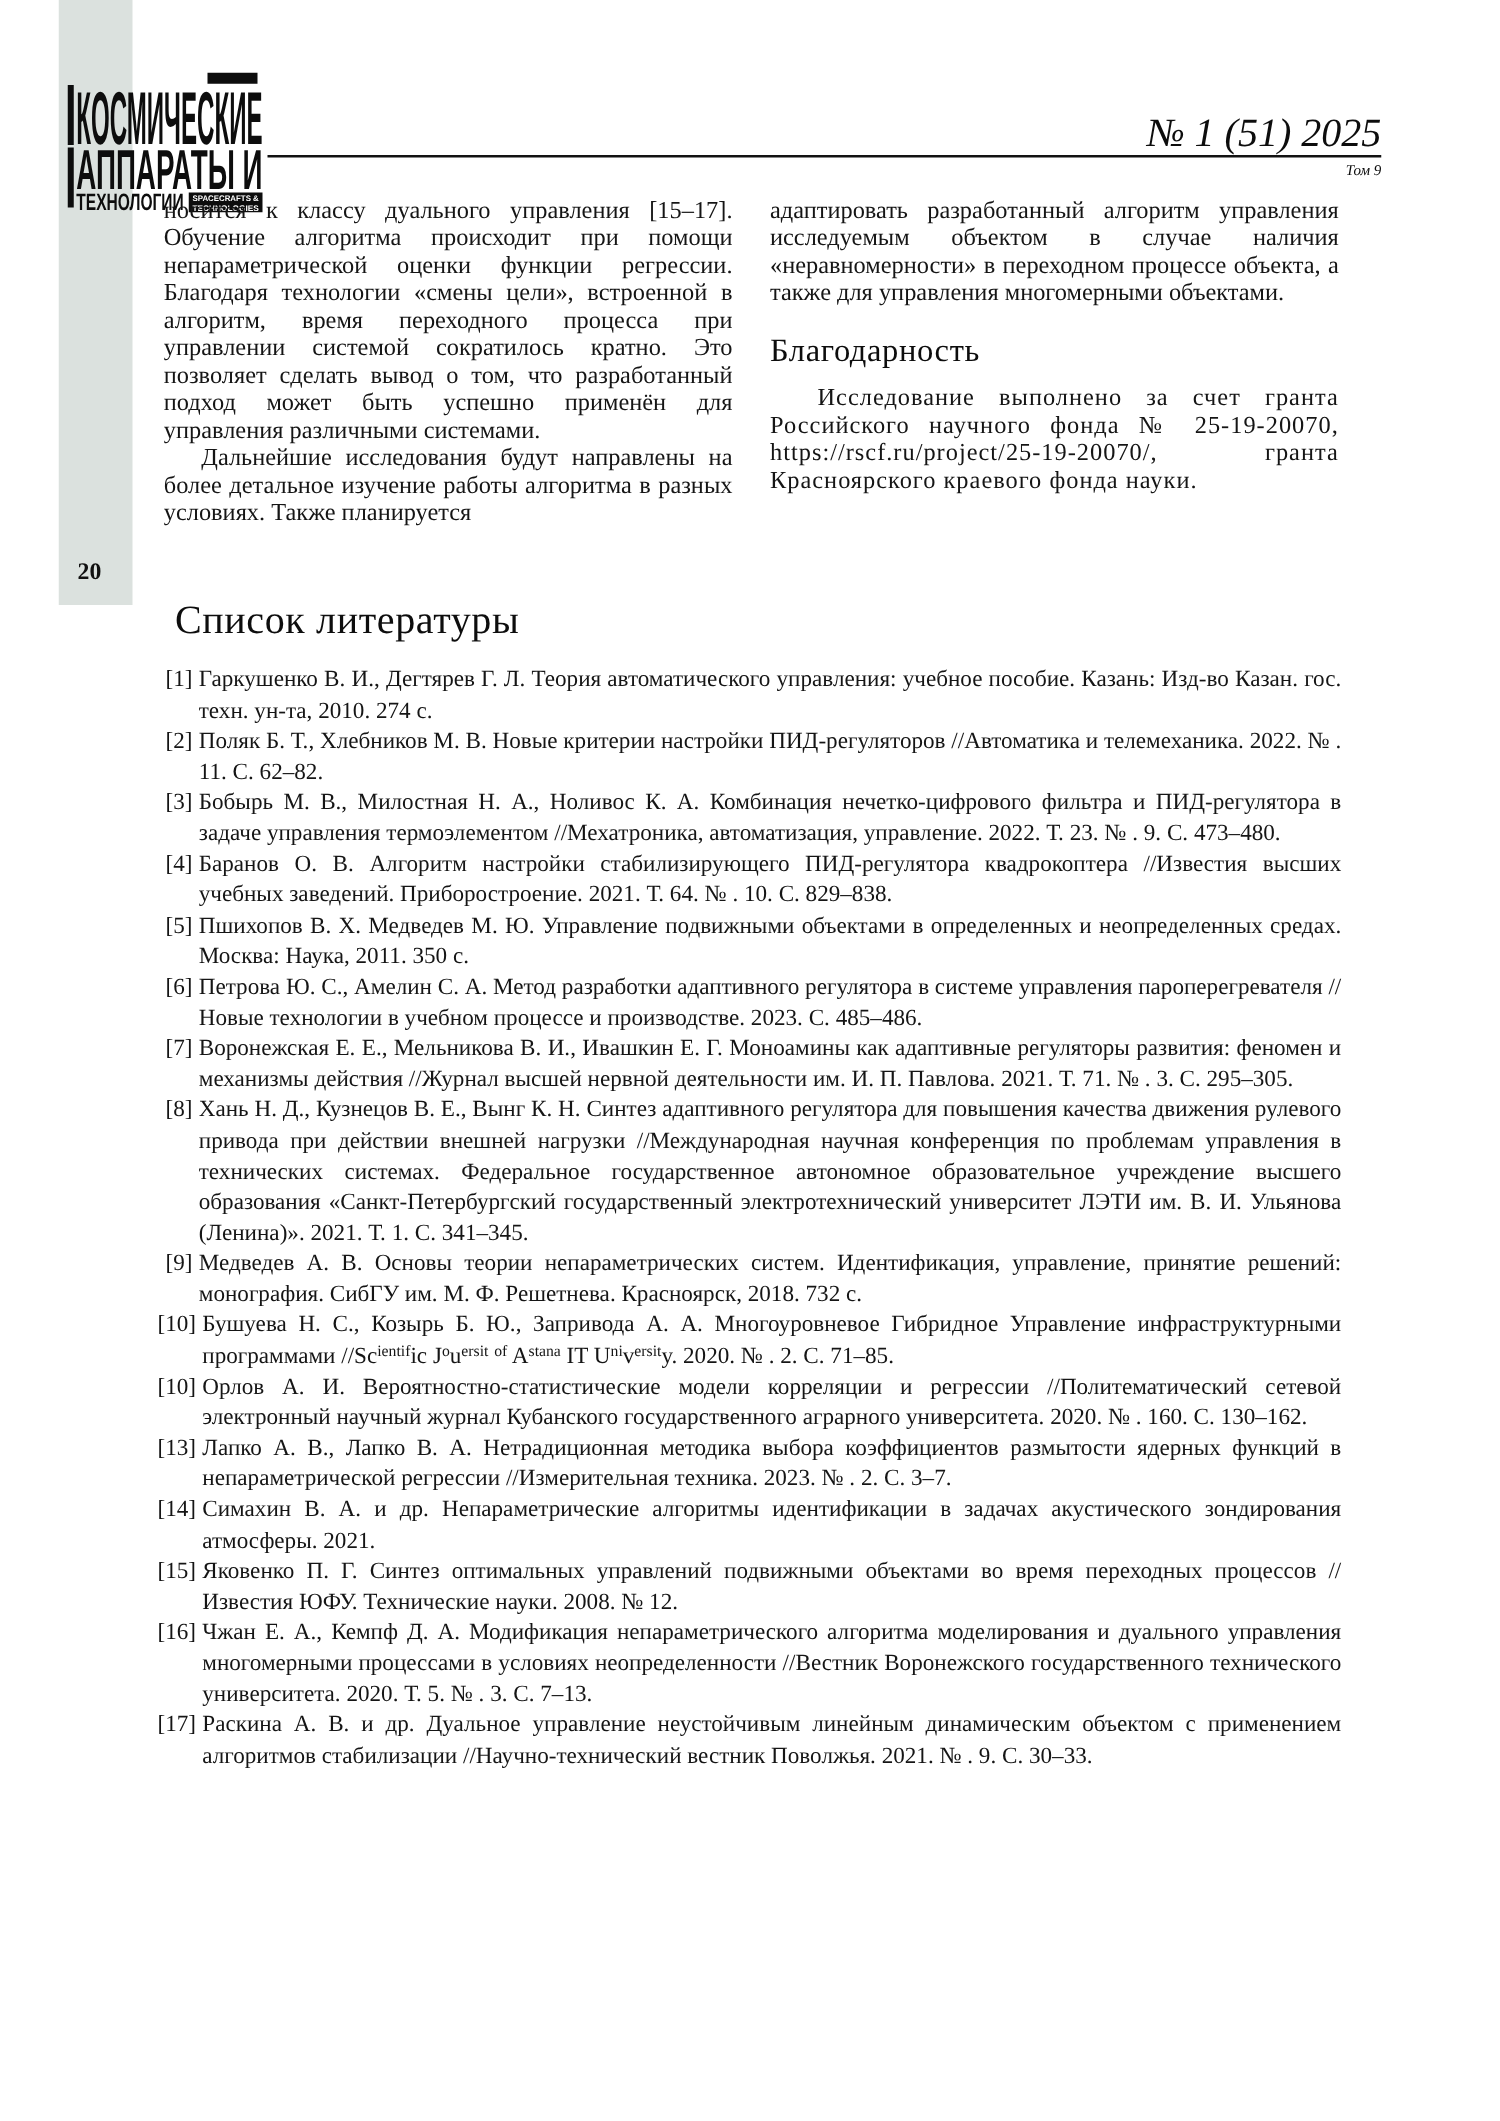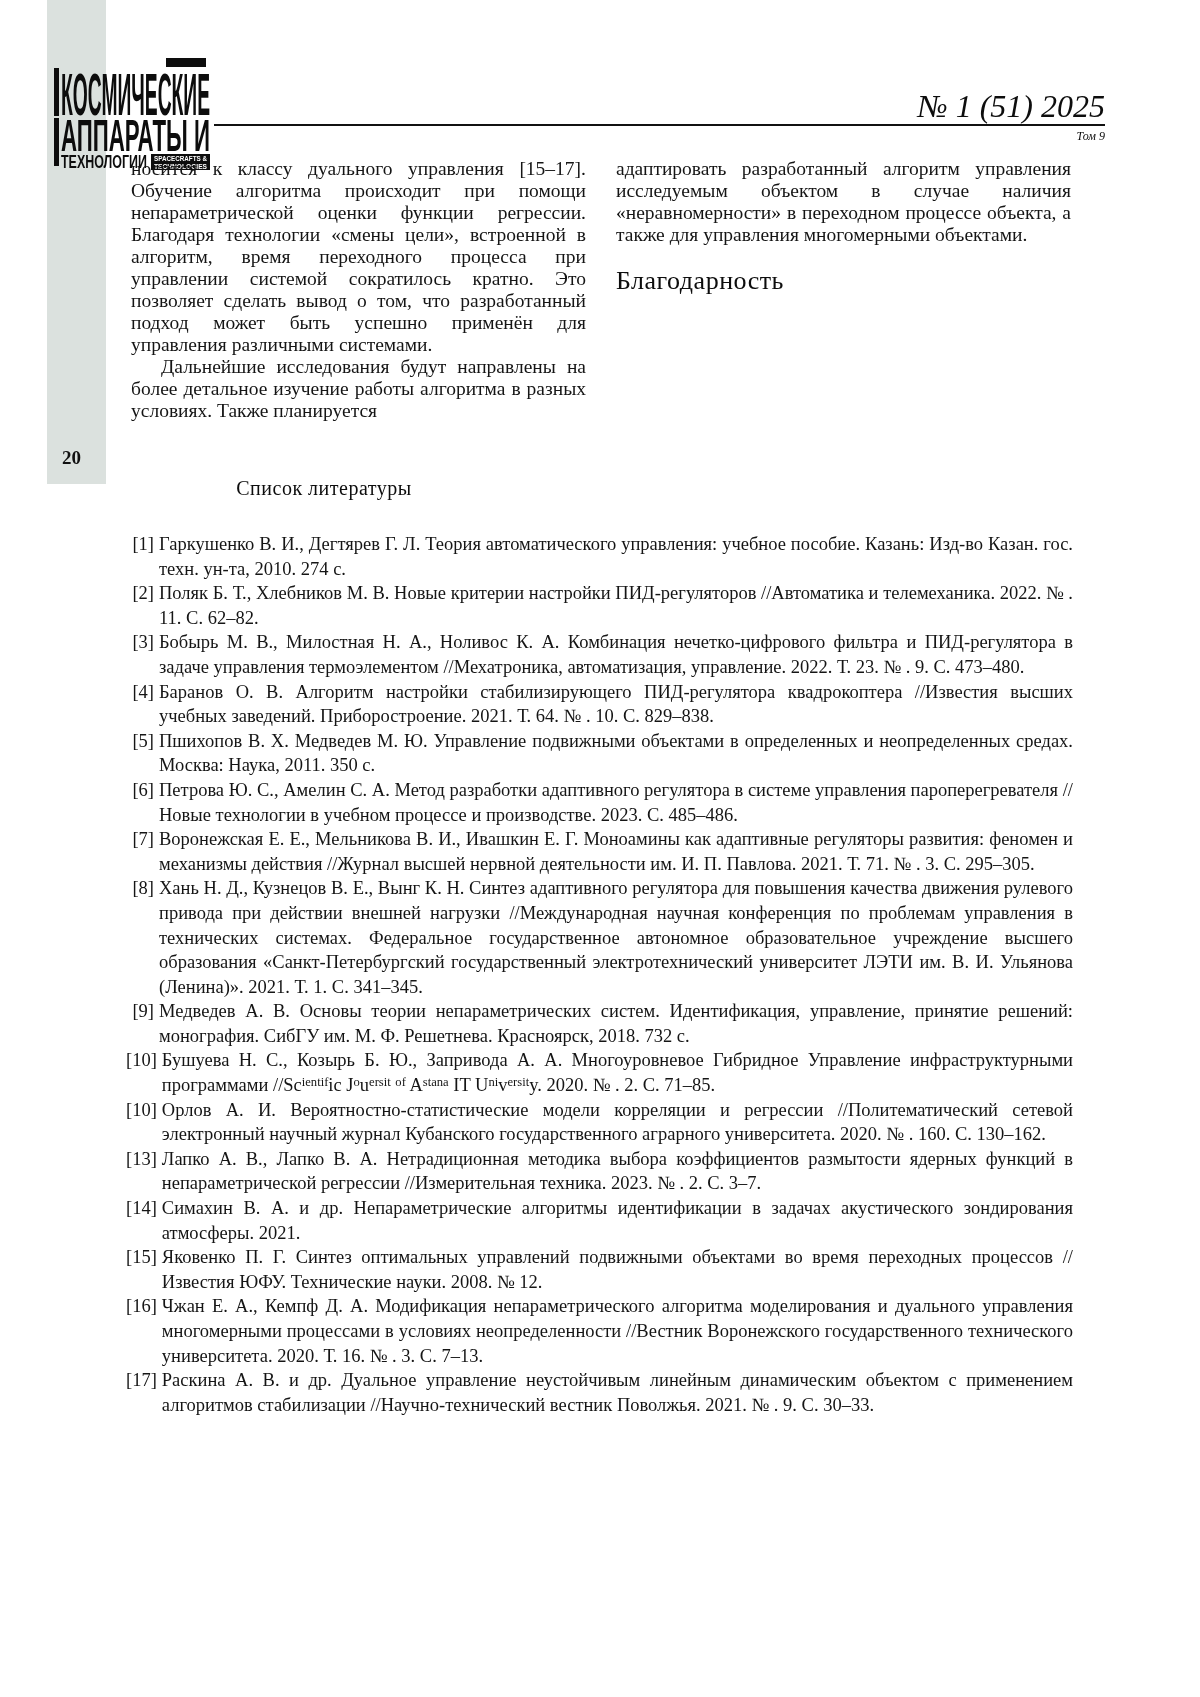--- a/index.html
+++ b/index.html
@@ -58,6 +58,7 @@
   <div class="col">
     <p>адаптировать разработанный алгоритм управления исследуемым объектом в случае наличия «неравномерности» в переходном процессе объекта, а также для управления многомерными объектами.</p>
     <h2 class="ack-heading">Благодарность</h2>
+    <p class="ack-text">Исследование выполнено за счет гранта Российского научного фонда № 25-19-20070, https://rscf.ru/project/25-19-20070/, гранта Красноярского краевого фонда науки.</p>
   </div>
 </div>
 

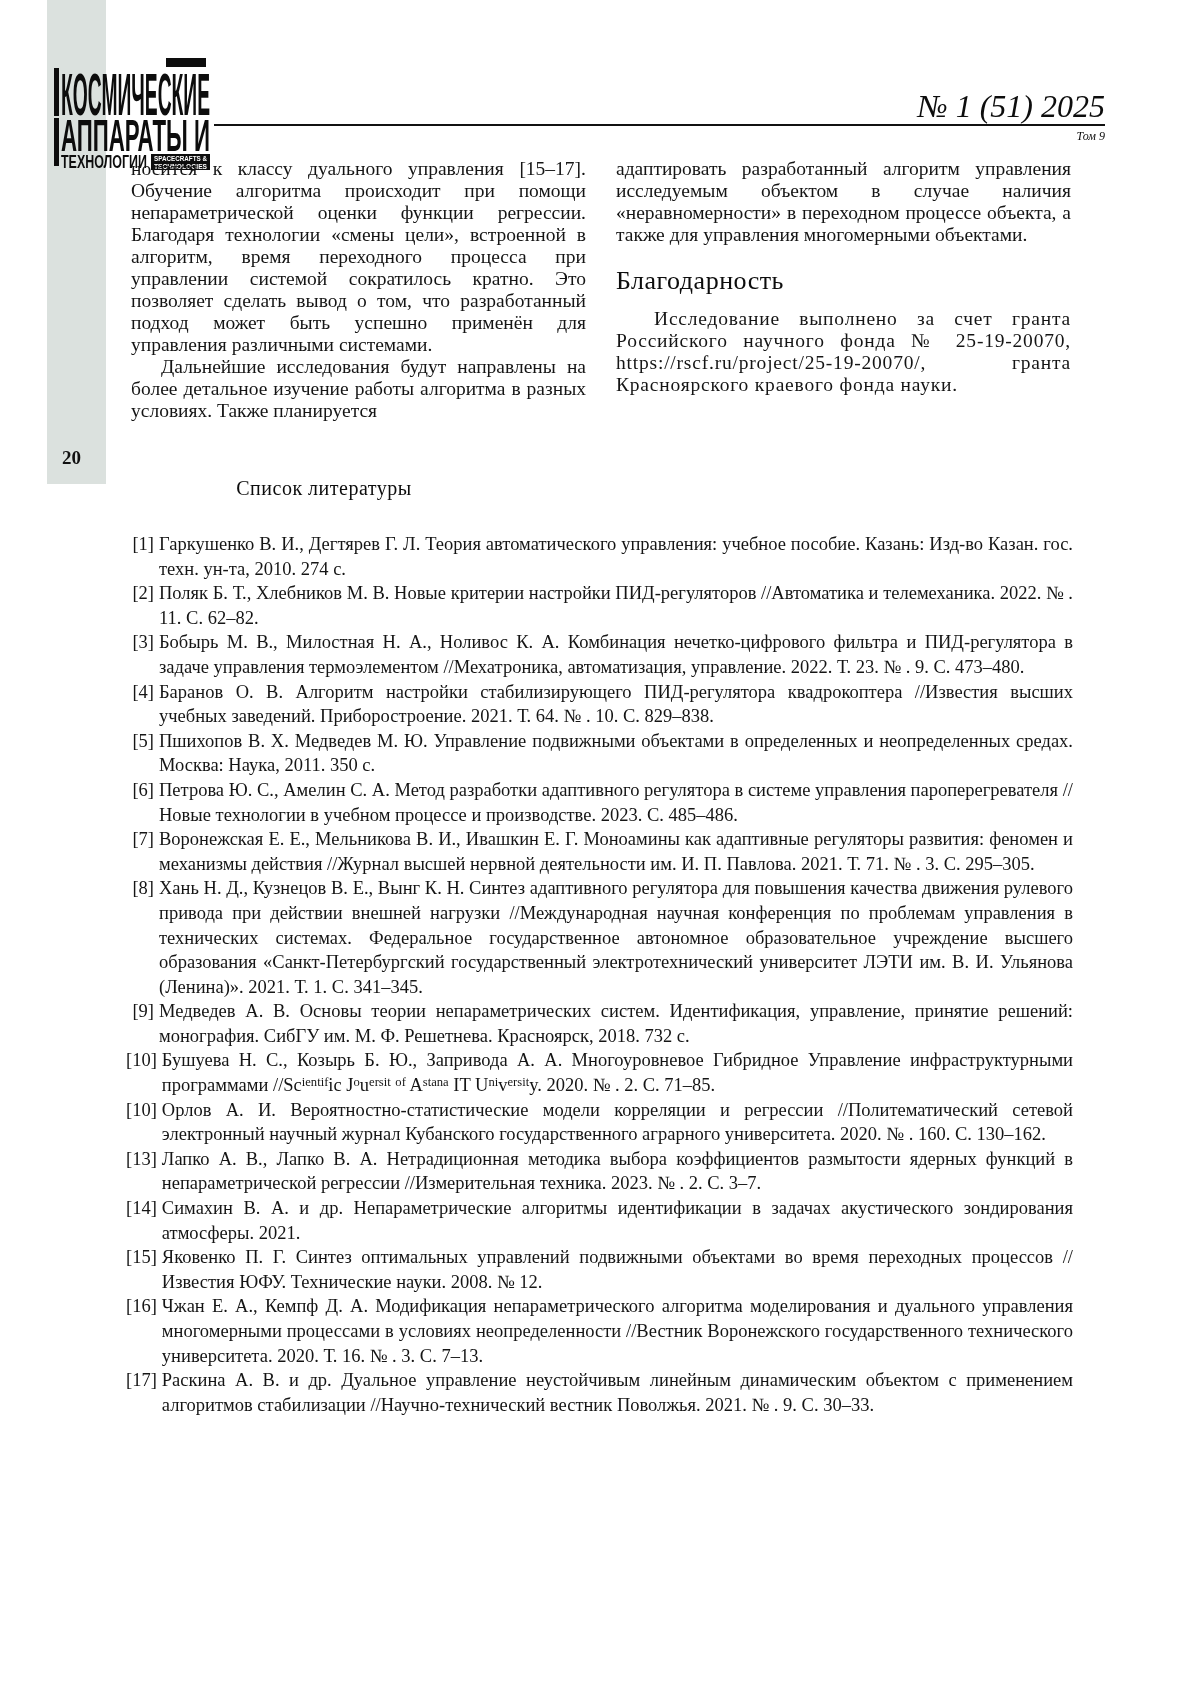--- a/index.html
+++ b/index.html
@@ -21,7 +21,7 @@
   .p-indent{text-indent:30px;}
   .ack-heading{font-size:26px;font-weight:normal;text-align:left;margin:24px 0 16px 0;color:#0d0d0d;letter-spacing:0.5px;}
   .ack-text{letter-spacing:0.8px;text-indent:38px;}
-  .ref-heading{position:absolute;left:114px;top:477px;width:420px;text-align:center;font-size:20px;color:#0d0d0d;letter-spacing:0.5px;}
+  .ref-heading{position:absolute;left:140px;top:477px;width:420px;text-align:left;font-size:32px;color:#0d0d0d;letter-spacing:0.5px;}
   .refs{position:absolute;left:126px;top:532px;width:947px;}
   .ref-item{display:flex;font-size:18.5px;line-height:24.6px;color:#151515;}
   .ref-num{flex:0 0 33px;text-align:right;padding-right:5px;box-sizing:border-box;}

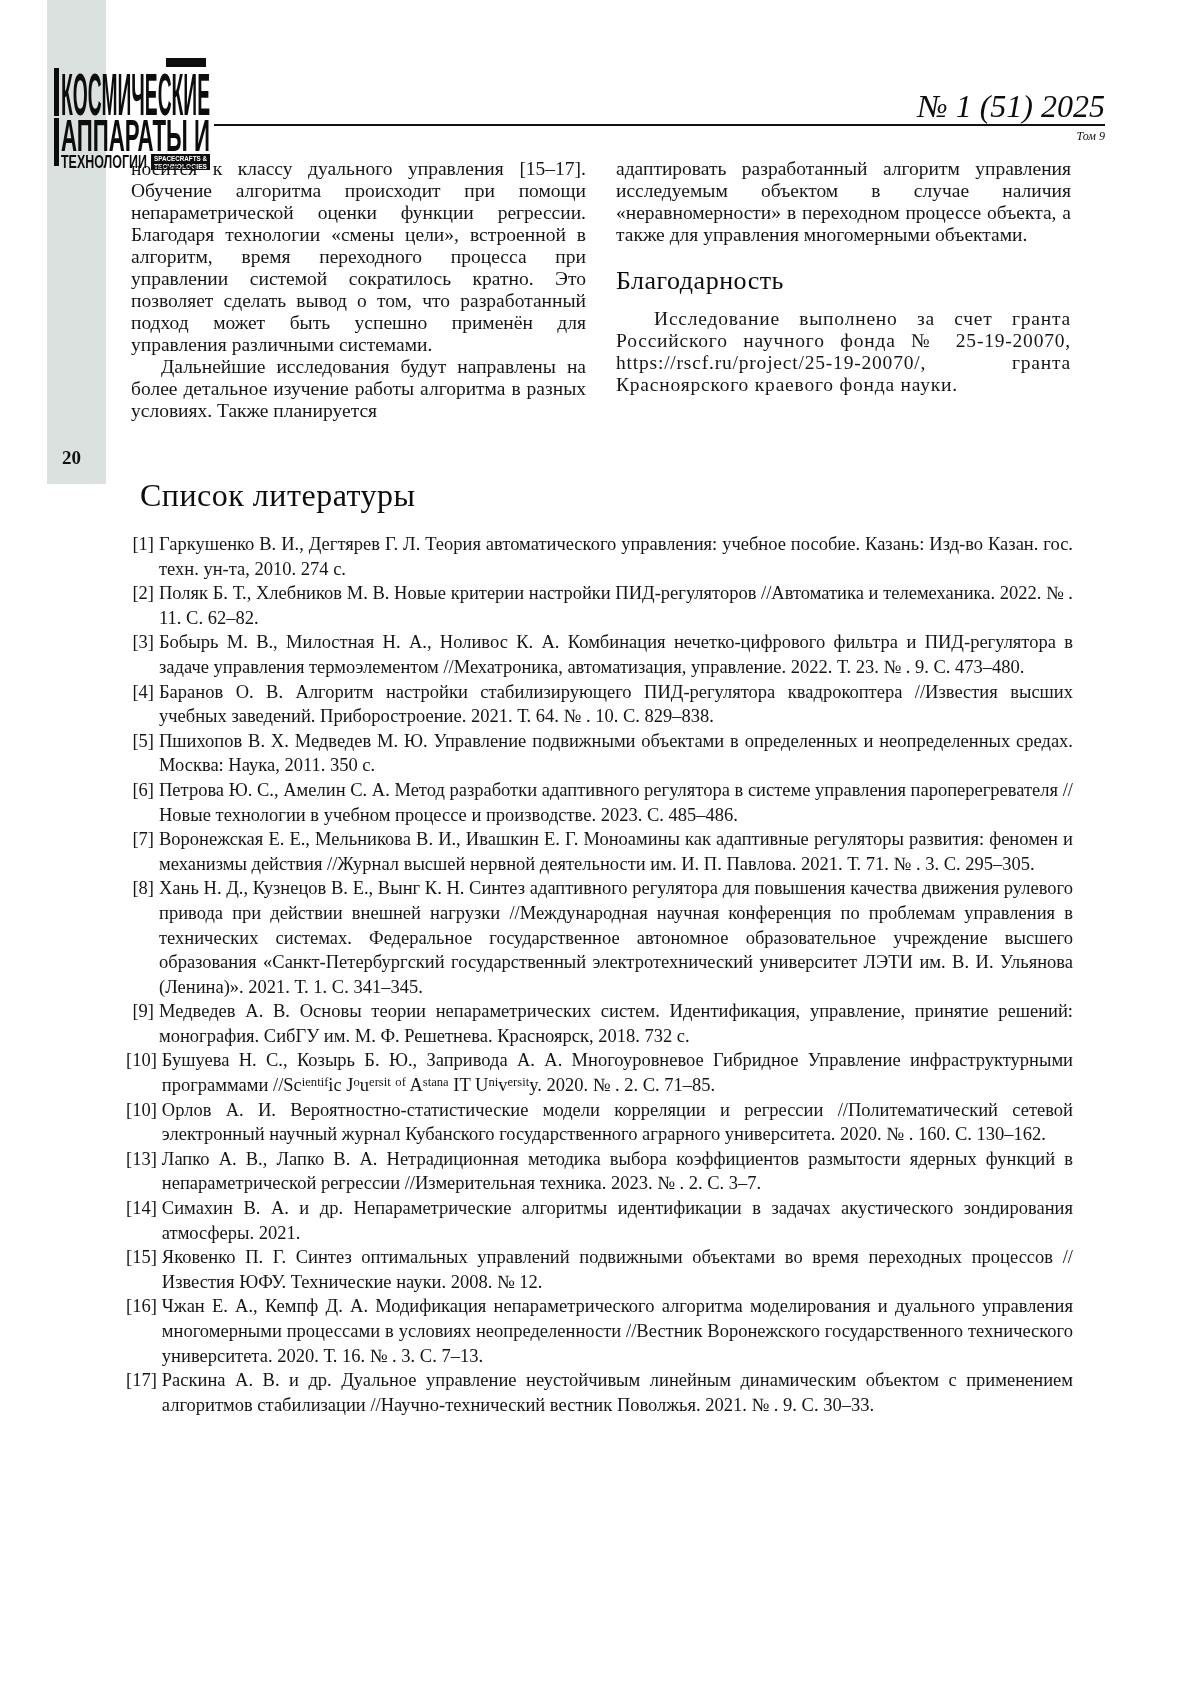--- a/index.html
+++ b/index.html
@@ -122,7 +122,7 @@
     </div>
     <div class="ref-item">
       <span class="ref-num">[16]</span>
-      <div class="ref-text">Чжан Е. А., Кемпф Д. А. Модификация непараметрического алгоритма моделирования и дуального управления многомерными процессами в условиях неопределенности //Вестник Воронежского государственного технического университета. 2020. Т. 16. № . 3. С. 7–13.</div>
+      <div class="ref-text">Чжан Е. А., Кемпф Д. А. Модификация непараметрического алгоритма моделирования и дуального управления многомерными процессами в условиях неопределенности //Вестник Воронежского государственного технического университета. 2020. Т. 5. № . 3. С. 7–13.</div>
     </div>
     <div class="ref-item">
       <span class="ref-num">[17]</span>

